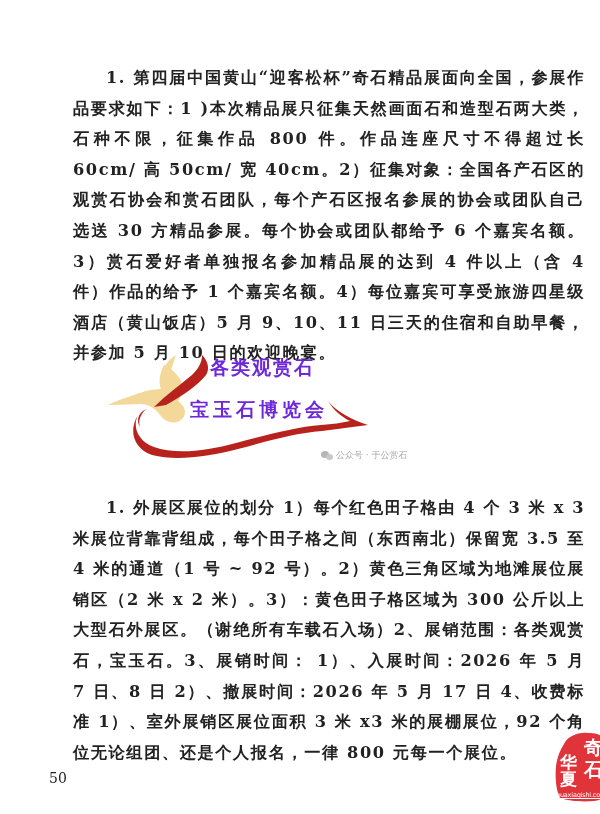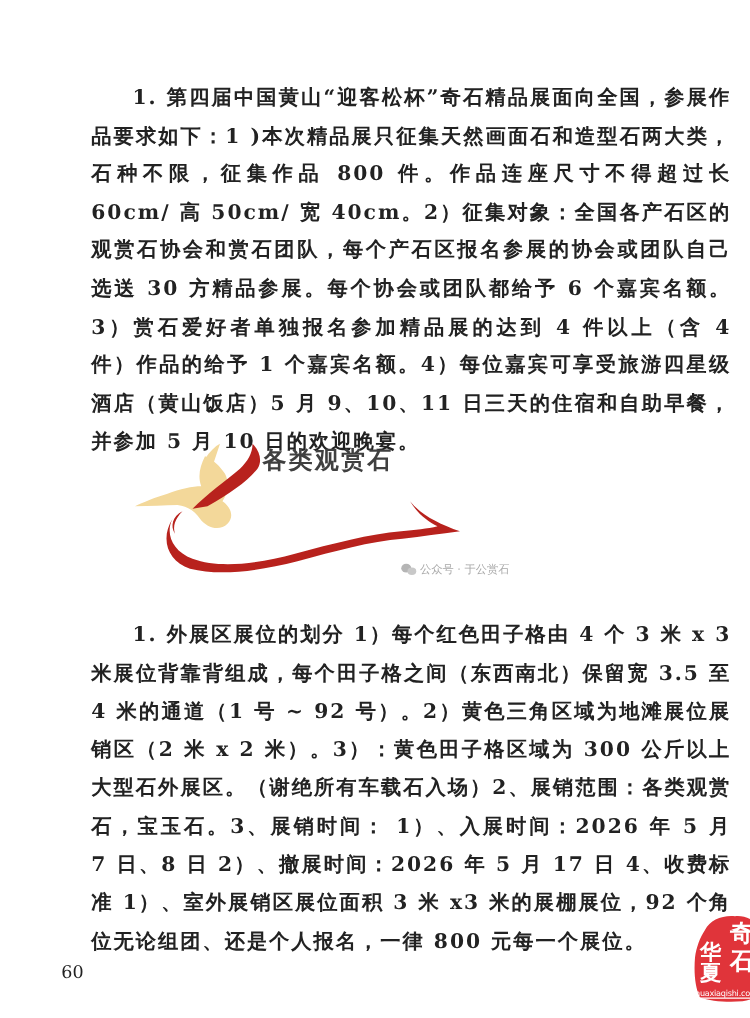--- a/index.html
+++ b/index.html
@@ -52,7 +52,7 @@
       position: absolute;
       font-family: "DejaVu Sans", "Liberation Sans", sans-serif;
       font-weight: bold;
-      color: #404040;
+      color: #6d28d9;
       white-space: nowrap;
     }
     .banner-line1 {

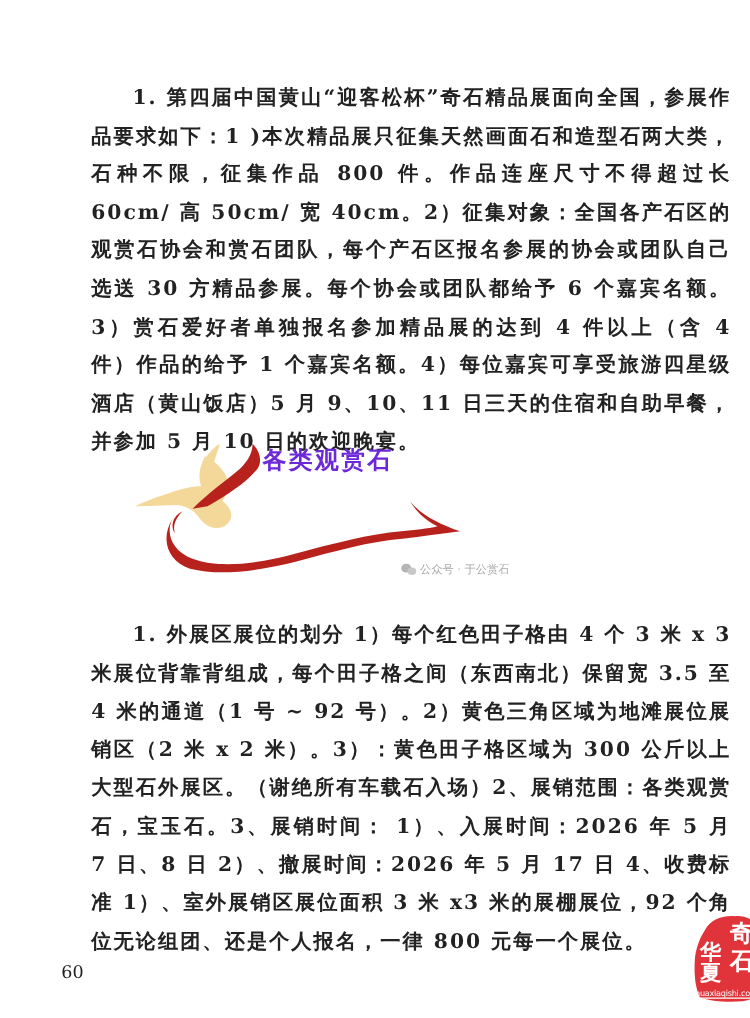--- a/index.html
+++ b/index.html
@@ -158,6 +158,7 @@
       <path d="M40 64 C34 70 32 76 34 82 C30 76 32 68 40 64 Z" fill="#b8221d"></path>
     </svg>
     <div class="banner-line1">各类观赏石</div>
+    <div class="banner-line2">宝玉石博览会</div>
     <div class="watermark">
       <span class="wechat-icon"></span>
       <span>公众号 · 于公赏石</span>

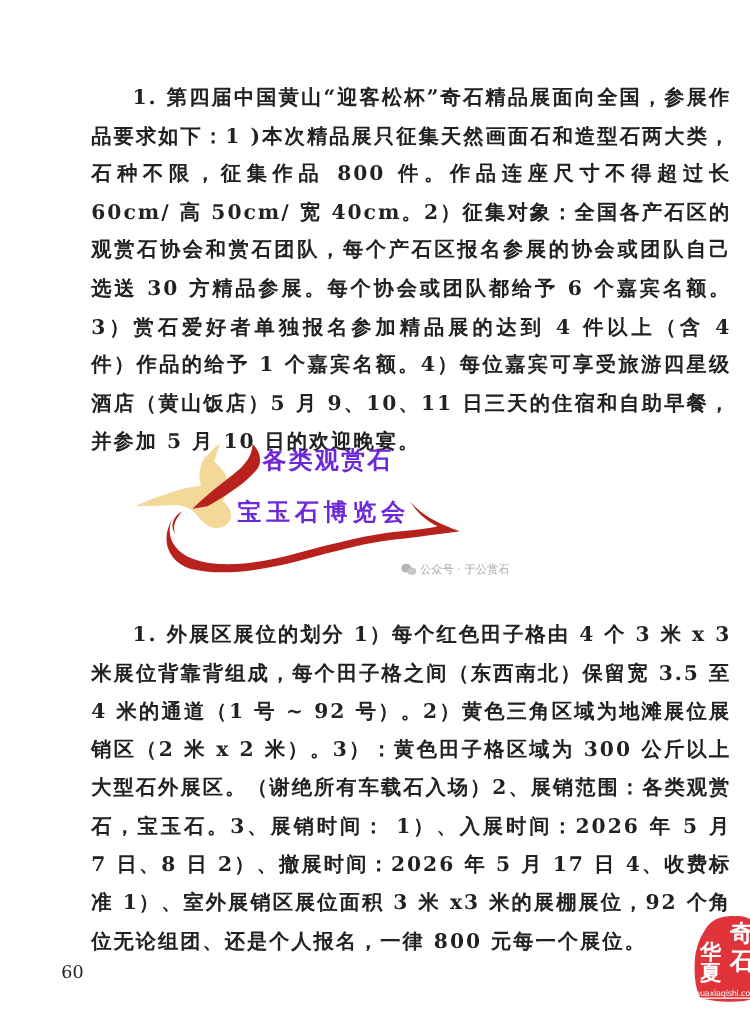--- a/index.html
+++ b/index.html
@@ -167,7 +167,7 @@
 
   <p class="para para-2">1. 外展区展位的划分 1）每个红色田子格由 4 个 3 米 x 3 米展位背靠背组成，每个田子格之间（东西南北）保留宽 3.5 至 4 米的通道（1 号 ~ 92 号）。2）黄色三角区域为地滩展位展销区（2 米 x 2 米）。3）：黄色田子格区域为 300 公斤以上大型石外展区。（谢绝所有车载石入场）2、展销范围：各类观赏石，宝玉石。3、展销时间： 1）、入展时间：2026 年 5 月 7 日、8 日 2）、撤展时间：2026 年 5 月 17 日 4、收费标准 1）、室外展销区展位面积 3 米 x3 米的展棚展位，92 个角位无论组团、还是个人报名，一律 800 元每一个展位。</p>
 
-  <div class="page-number">60</div>
+  <div class="page-number">50</div>
 
   <div class="seal">
     <svg class="seal-bg" width="58" height="72" viewBox="0 0 58 72">

